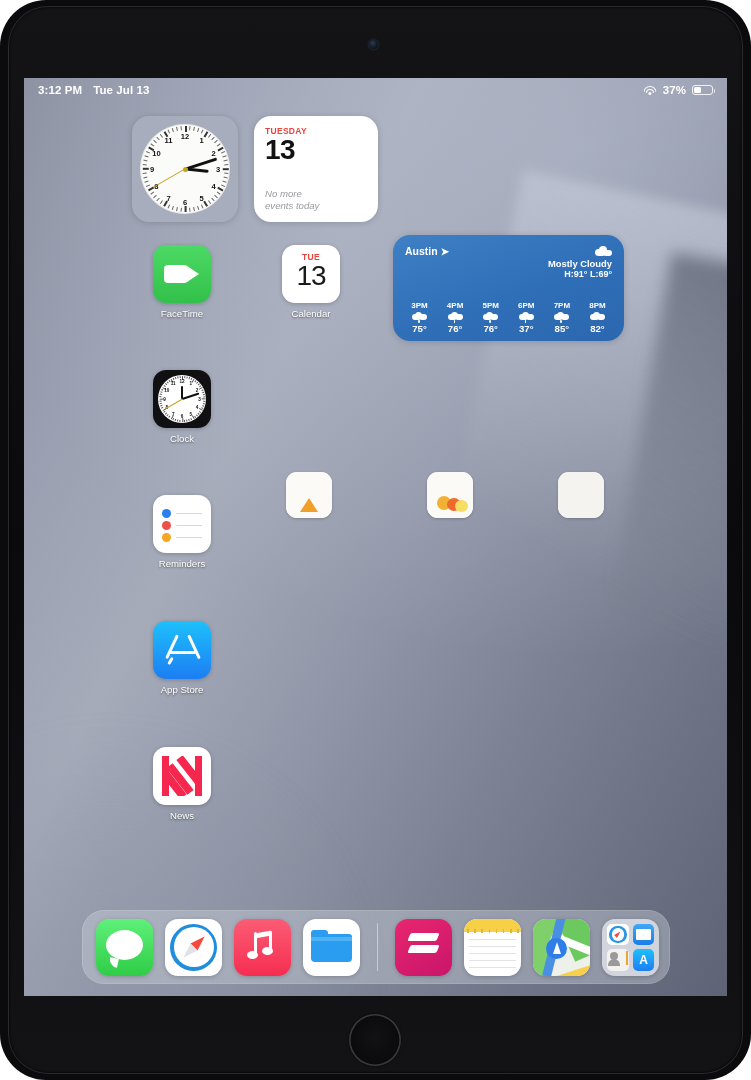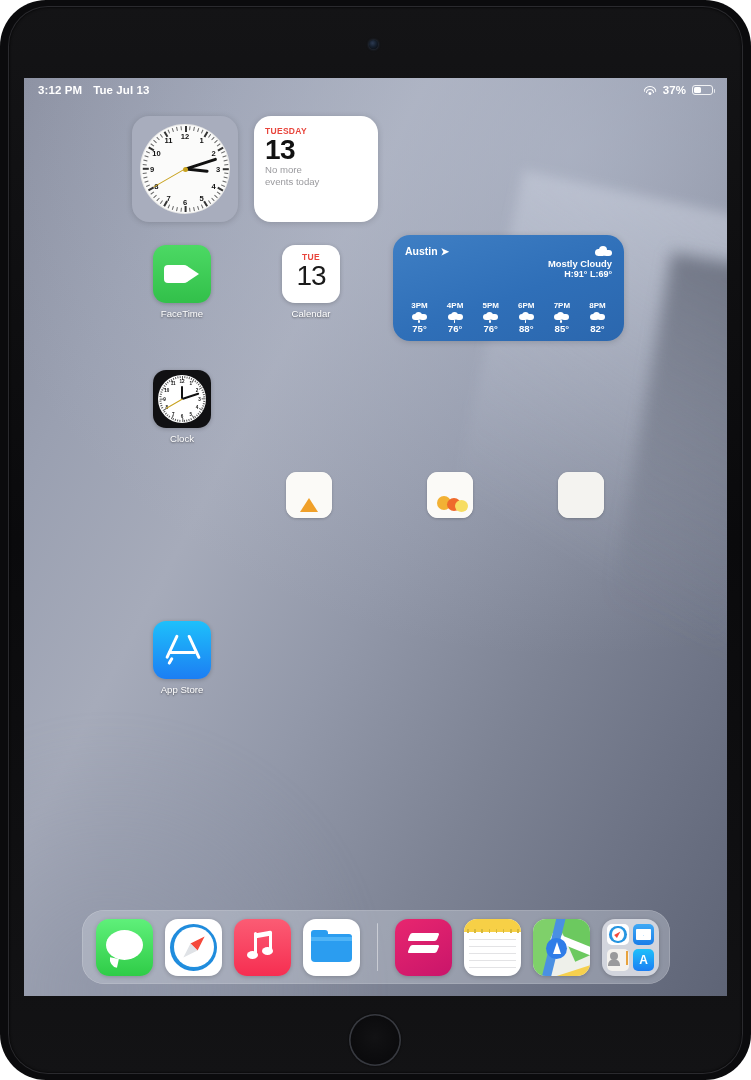--- a/index.html
+++ b/index.html
@@ -108,7 +108,7 @@
   #w-cal { left:230px; top:14px; width:124px; height:106px; background:#fff; padding:10px 11px; }
   .cal-dow { color:#e8453c; font-size:8.5px; font-weight:bold; letter-spacing:.3px; }
   .cal-day { color:#121212; font-size:28px; font-weight:bold; line-height:1.05; margin-top:-1px; letter-spacing:-.5px; }
-  .cal-note { color:#9a9a9e; font-size:9.6px; line-height:1.26; margin-top:0; }
+  .cal-note { color:#9a9a9e; font-size:9.6px; line-height:1.26; margin-top:24px;font-style:italic; }
 
   
   #w-empty { left:369px; top:14px; width:231px; height:106px; background:#9b9ba0; }

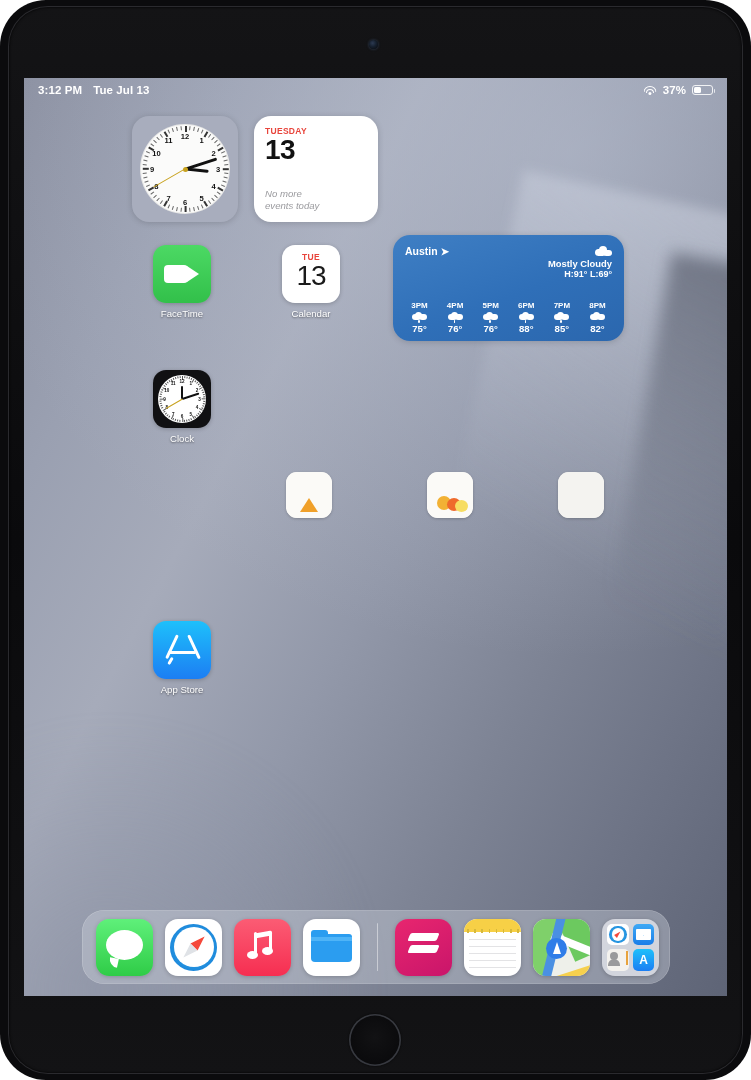--- a/index.html
+++ b/index.html
@@ -489,7 +489,7 @@
                 <i class="b b3"></i>
                 <span class="rain"></span>
               </div>
-              <div class="deg">88°</div>
+              <div class="deg">37°</div>
             </div>
             <div class="wx-h">
               <div class="t">7PM</div>

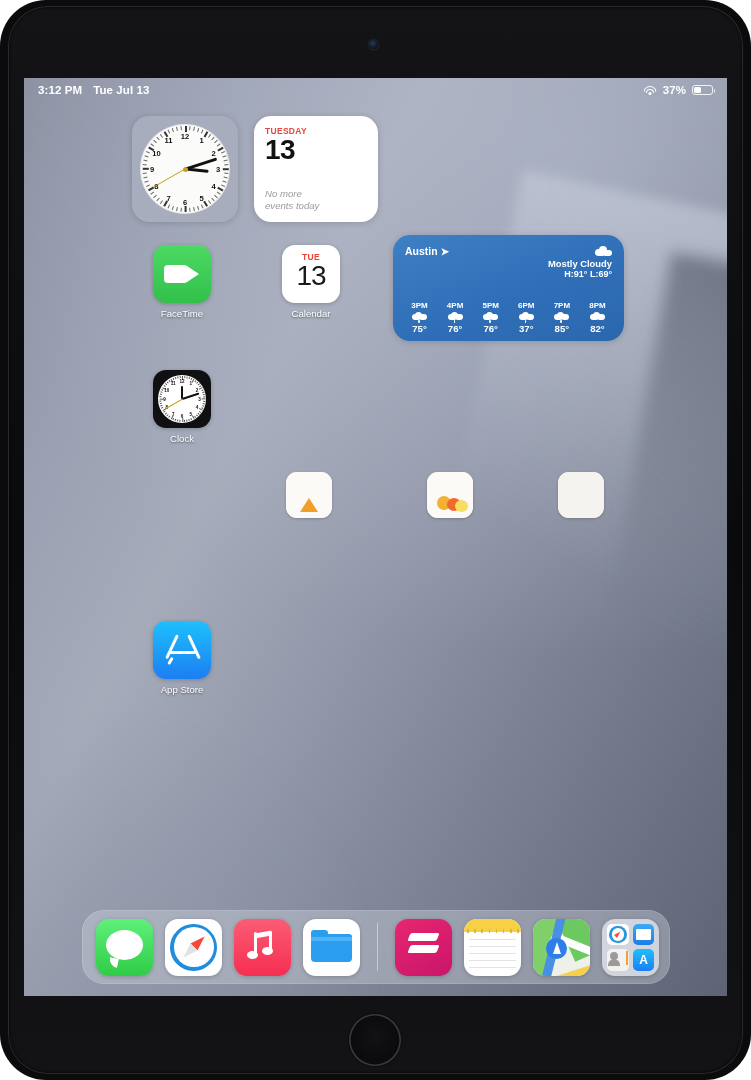--- a/index.html
+++ b/index.html
@@ -619,6 +619,24 @@
         <div class="lbl">Clock</div>
       </div>
 
+      <div class="app" style="left:127px; top:393px;">
+        <div class="ico">
+          <div class="rem-bg"></div>
+          <div class="rem-row" style="top:14px;">
+              <span class="rem-dot" style="background:#2b7ef0;"></span>
+              <span class="rem-line"></span>
+            </div>
+          <div class="rem-row" style="top:26px;">
+              <span class="rem-dot" style="background:#f0504a;"></span>
+              <span class="rem-line"></span>
+            </div>
+          <div class="rem-row" style="top:38px;">
+              <span class="rem-dot" style="background:#f5a623;"></span>
+              <span class="rem-line"></span>
+            </div>
+        </div>
+        <div class="lbl">Reminders</div>
+      </div>
 
       <div class="app" style="left:127px; top:519px;">
         <div class="ico">

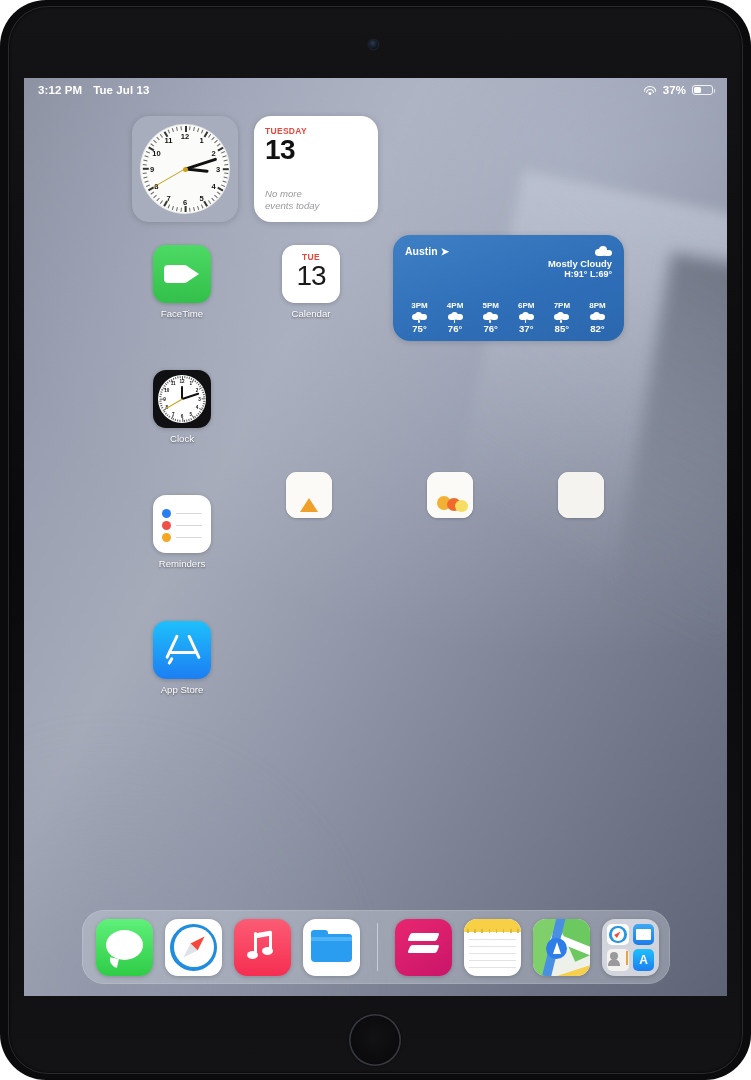--- a/index.html
+++ b/index.html
@@ -651,6 +651,19 @@
         <div class="lbl">App Store</div>
       </div>
 
+      <div class="app" style="left:127px; top:645px;">
+        <div class="ico">
+          <div class="news-bg"></div>
+          <div class="news-n">
+            <i style="left:0;top:0;width:7px;height:40px;"></i>
+            <i style="right:0;top:0;width:7px;height:40px;"></i>
+            <i style="left:2px;top:-4px;width:8px;height:50px;transform:rotate(-38deg);transform-origin:center;"></i>
+            <i style="left:14px;top:6px;width:8px;height:34px;transform:rotate(-38deg);"></i>
+            <i style="left:24px;top:-2px;width:8px;height:34px;transform:rotate(-38deg);"></i>
+          </div>
+        </div>
+        <div class="lbl">News</div>
+      </div>
 
       <div class="peek" style="left:30px; top:745px; opacity:0;"></div>
       <div class="peek" style="left:262px; top:370px;">

